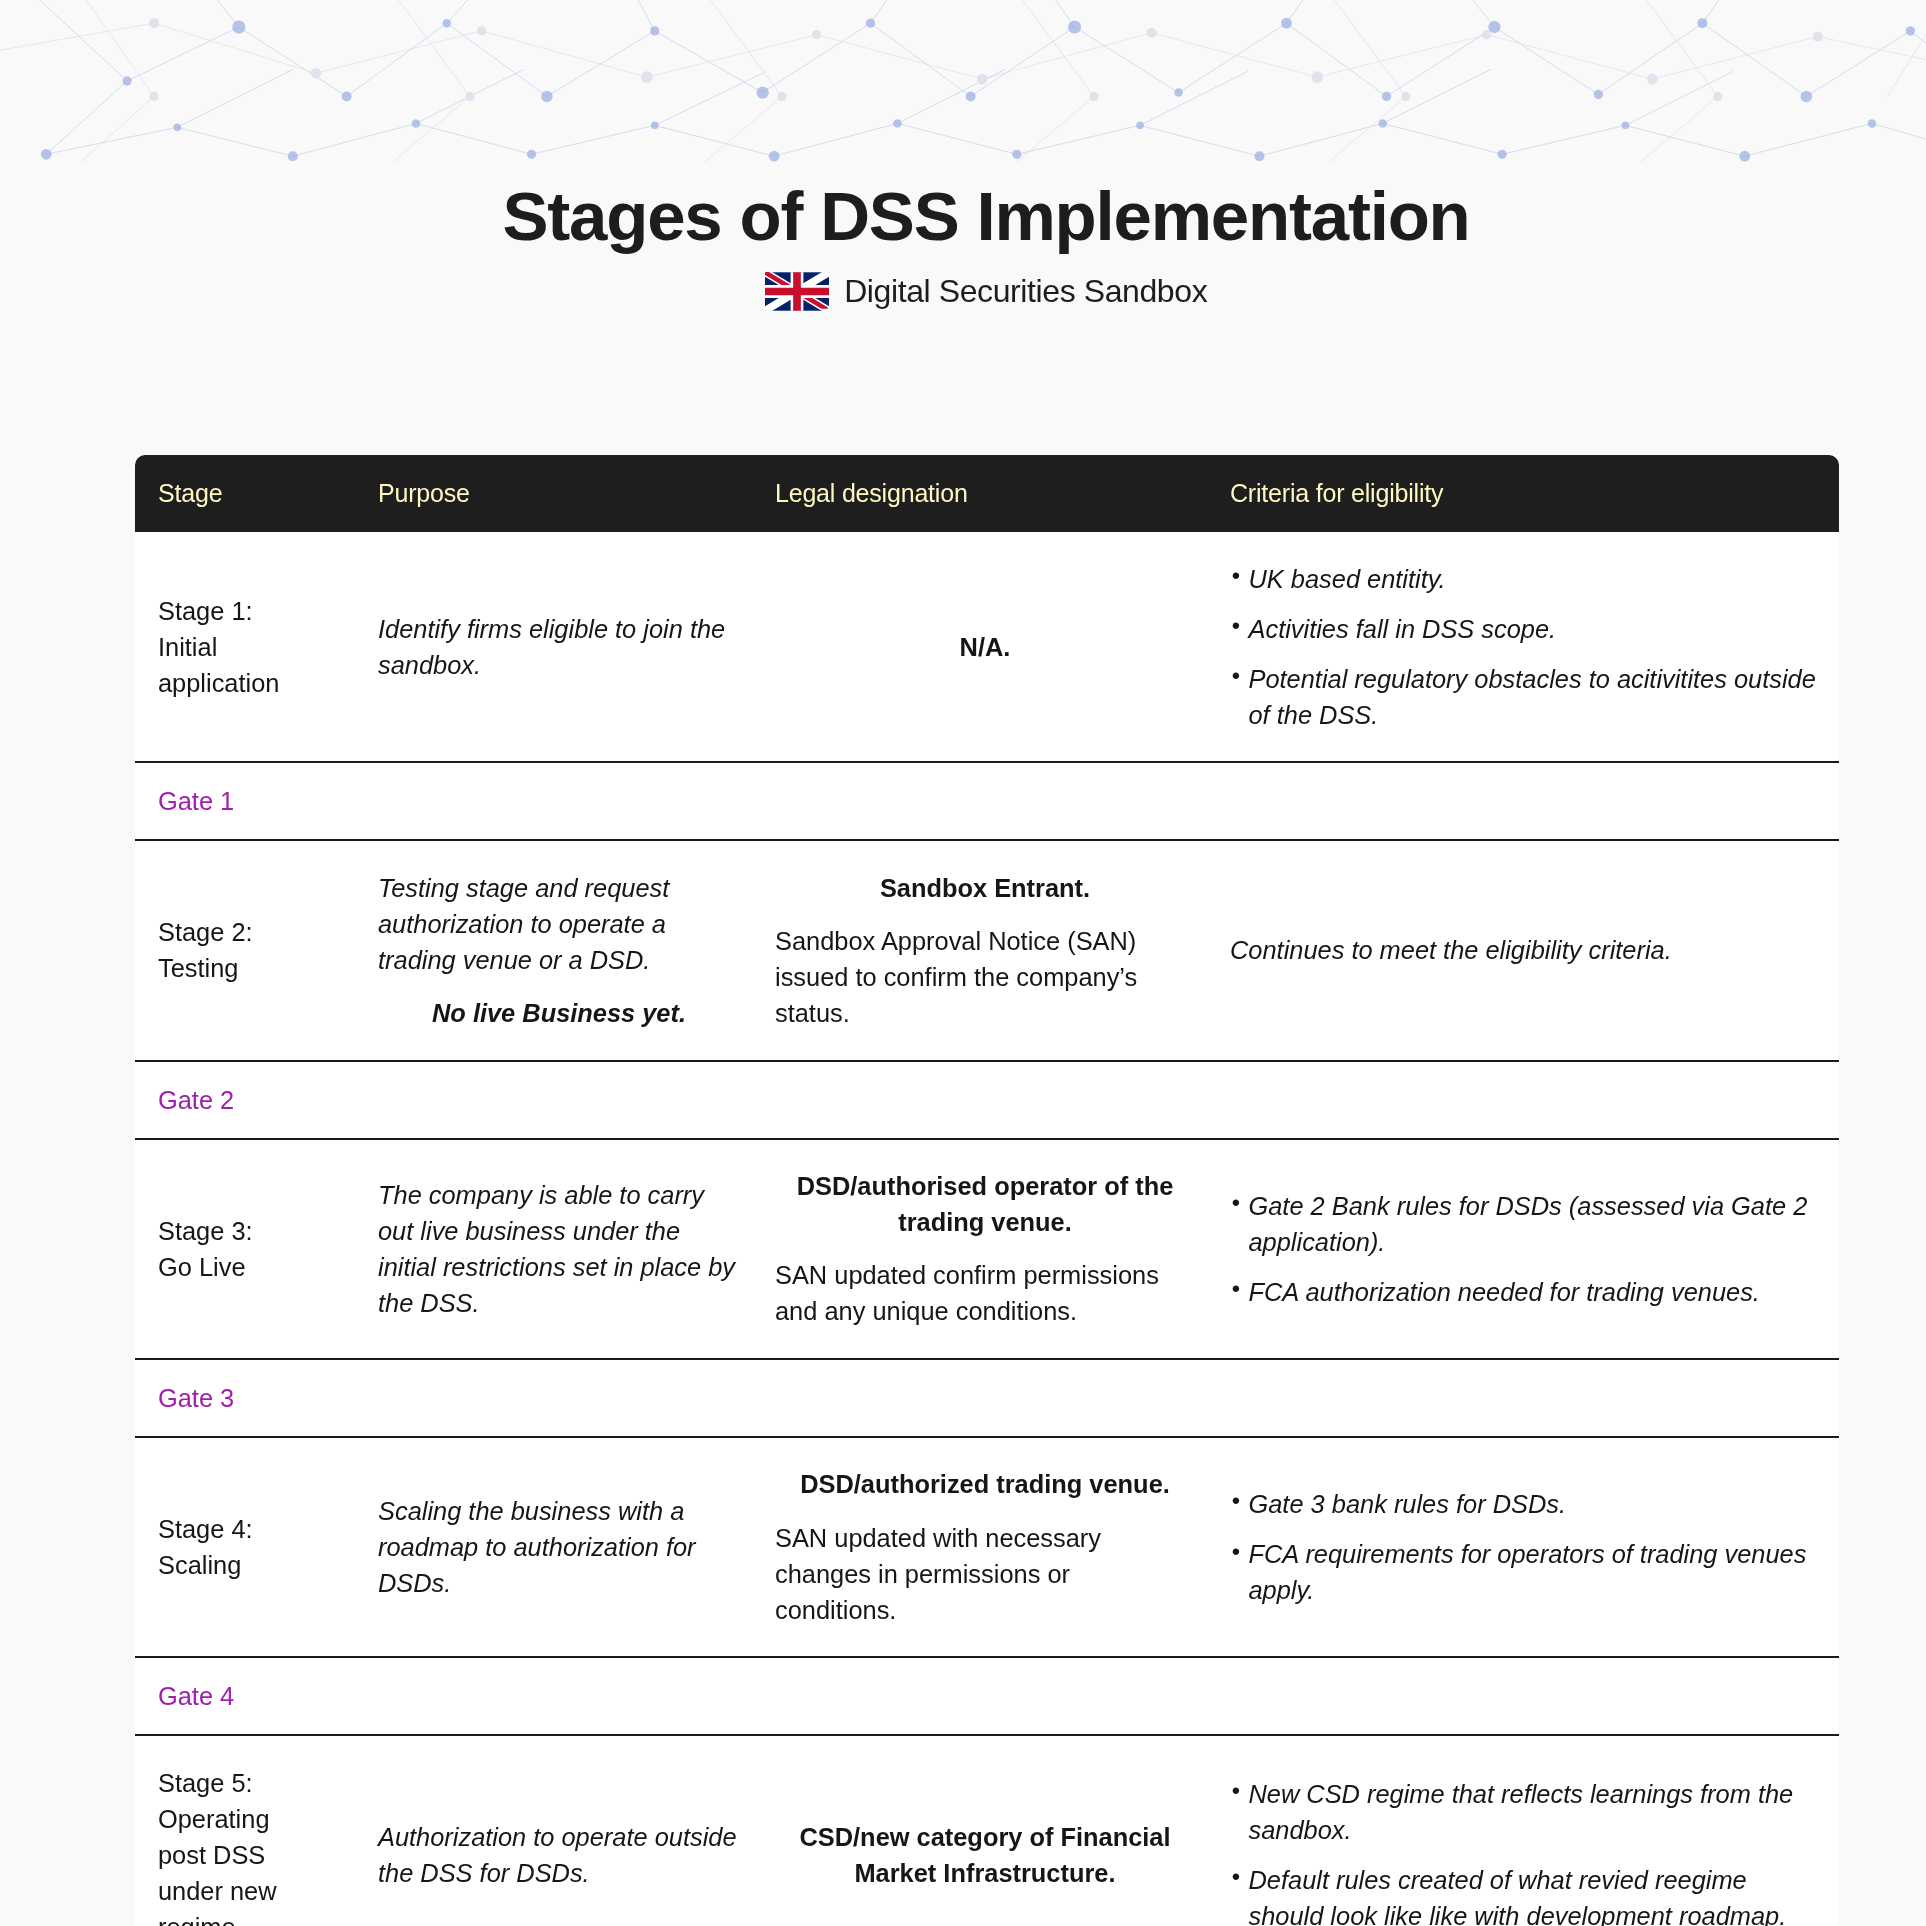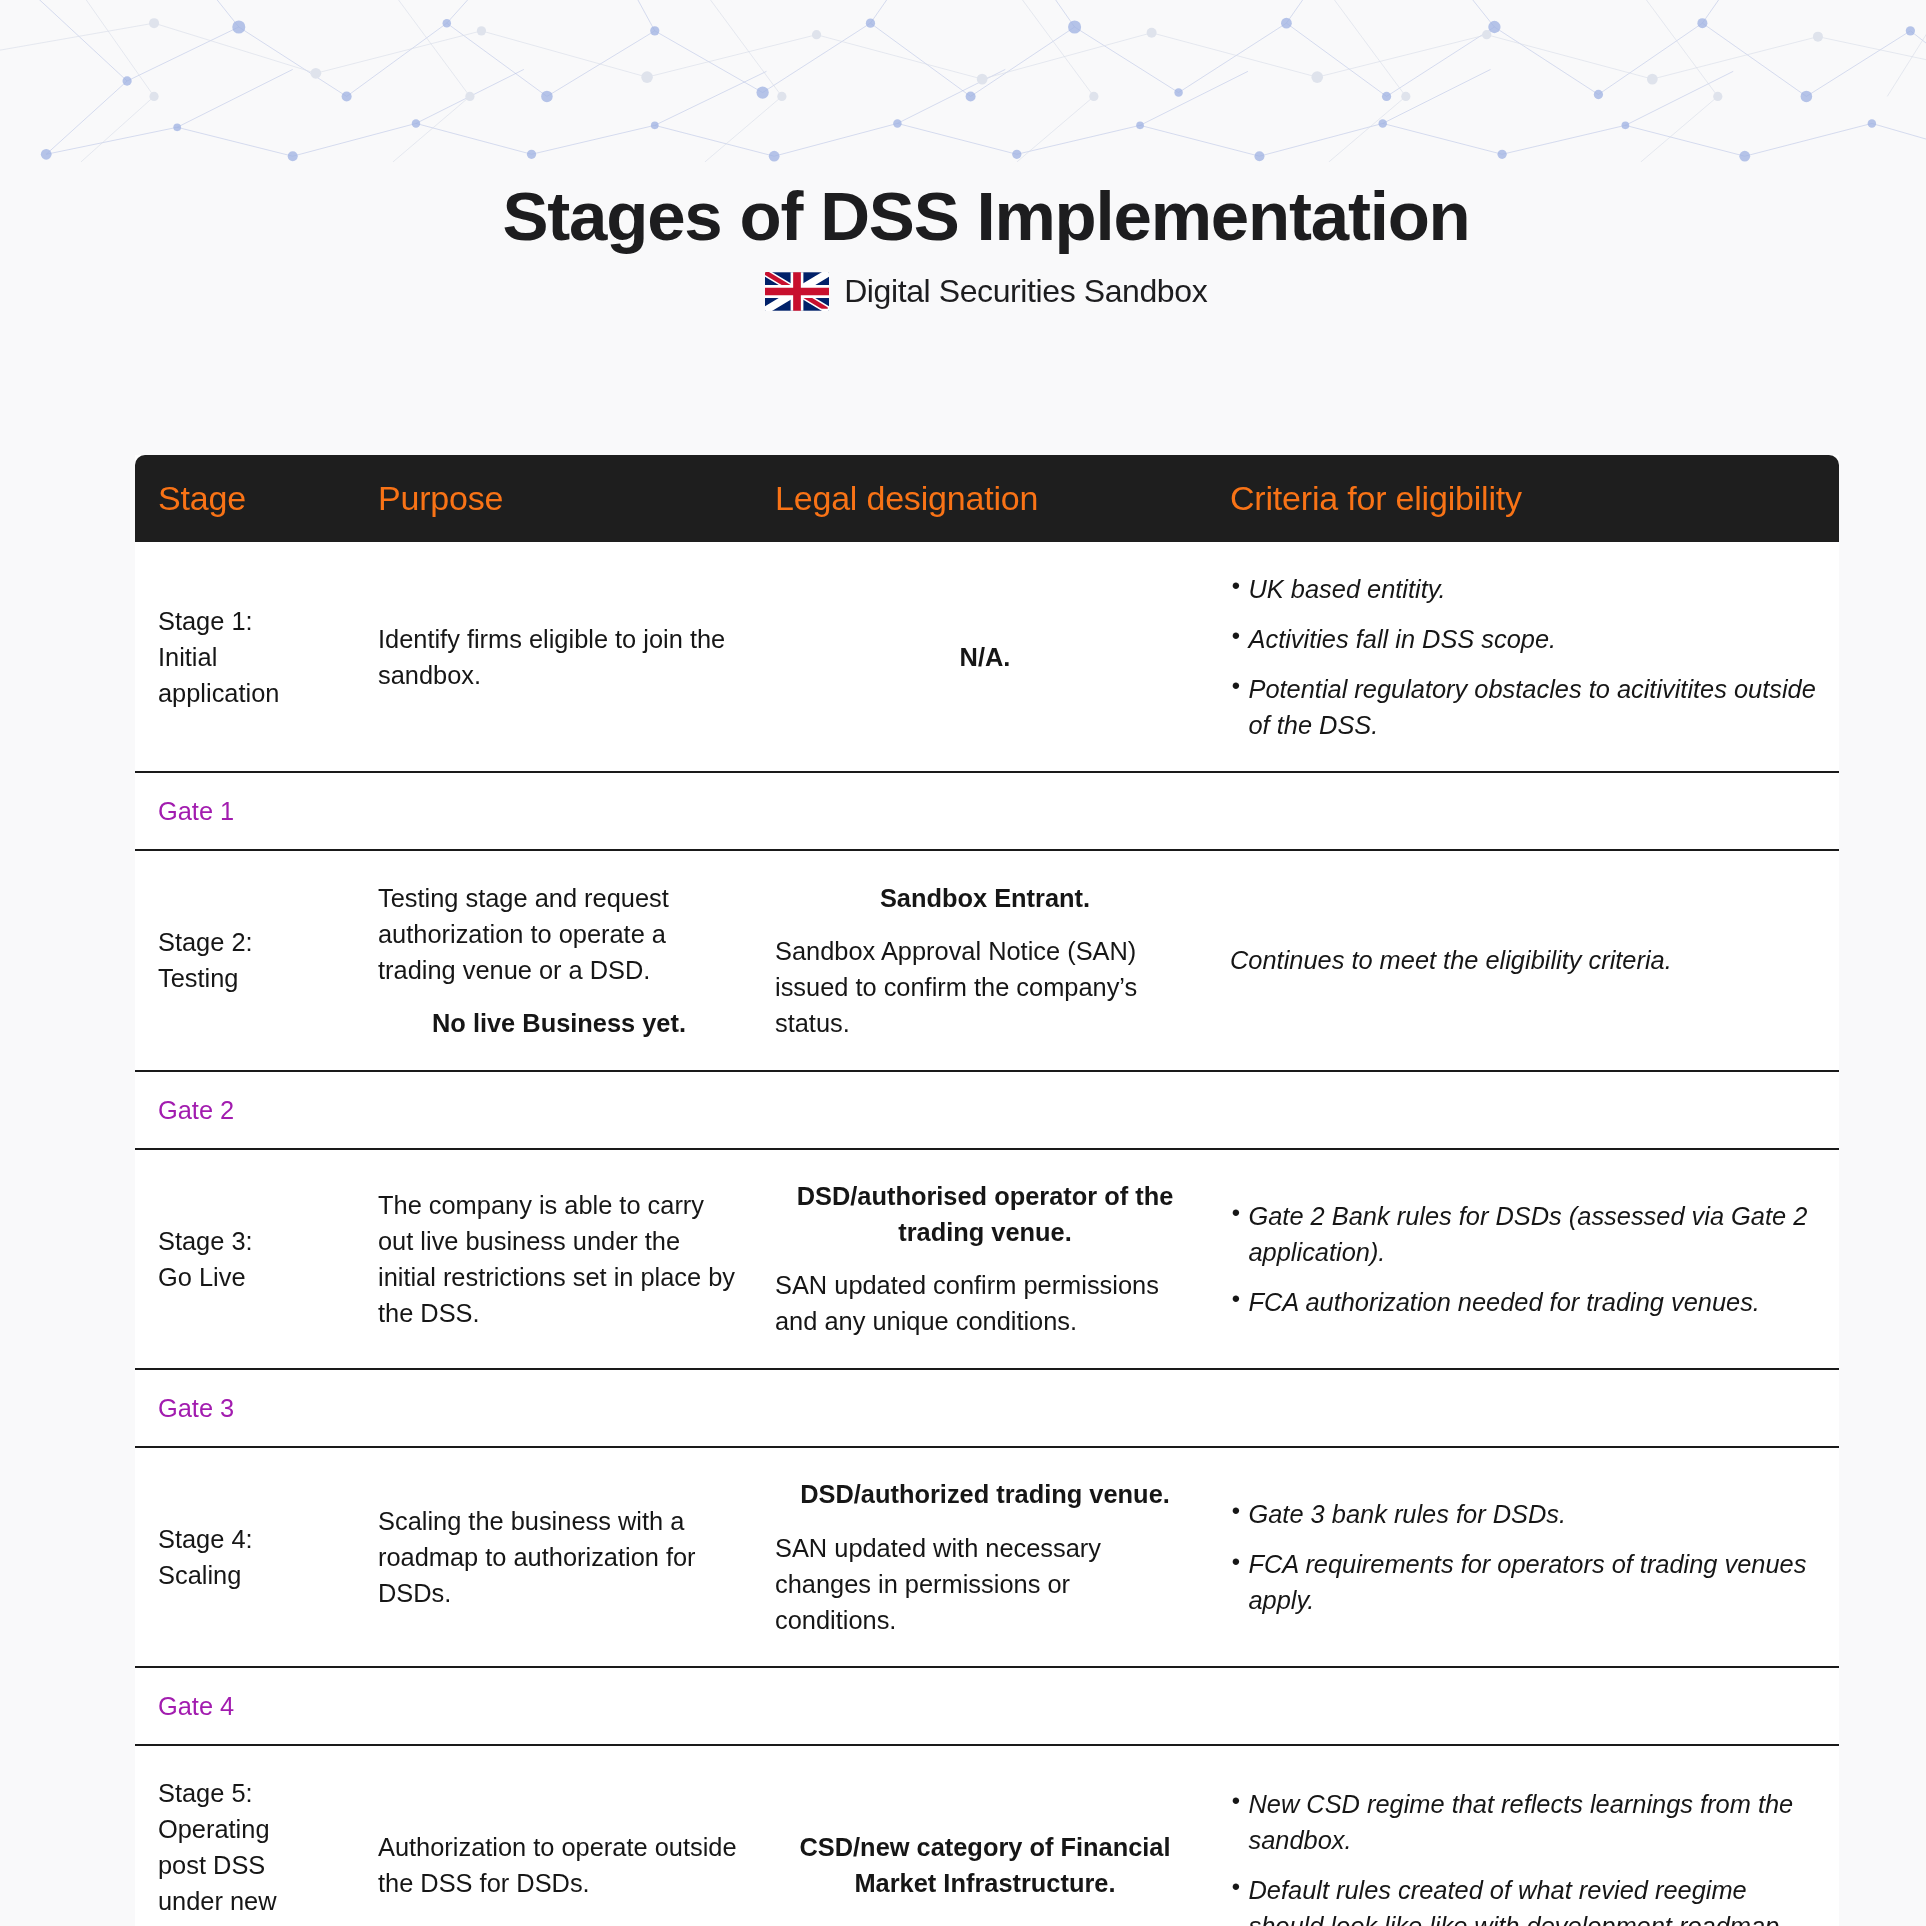--- a/index.html
+++ b/index.html
@@ -38,8 +38,8 @@
   table.matrix{ width:100%; border-collapse:collapse; table-layout:fixed; background:#ffffff; }
 
   thead th{
-    background:#1e1e1e; color:#f97316;
-    font-weight:normal; font-size:34px; letter-spacing:-0.2px;
+    background:#1e1e1e; color:#fef9c3;
+    font-weight:normal; font-size:25px; letter-spacing:-0.2px;
     text-align:left; padding:24px 0 24px 0; vertical-align:middle;
   }
   thead th:first-child{ border-top-left-radius:10px; padding-left:23px; }

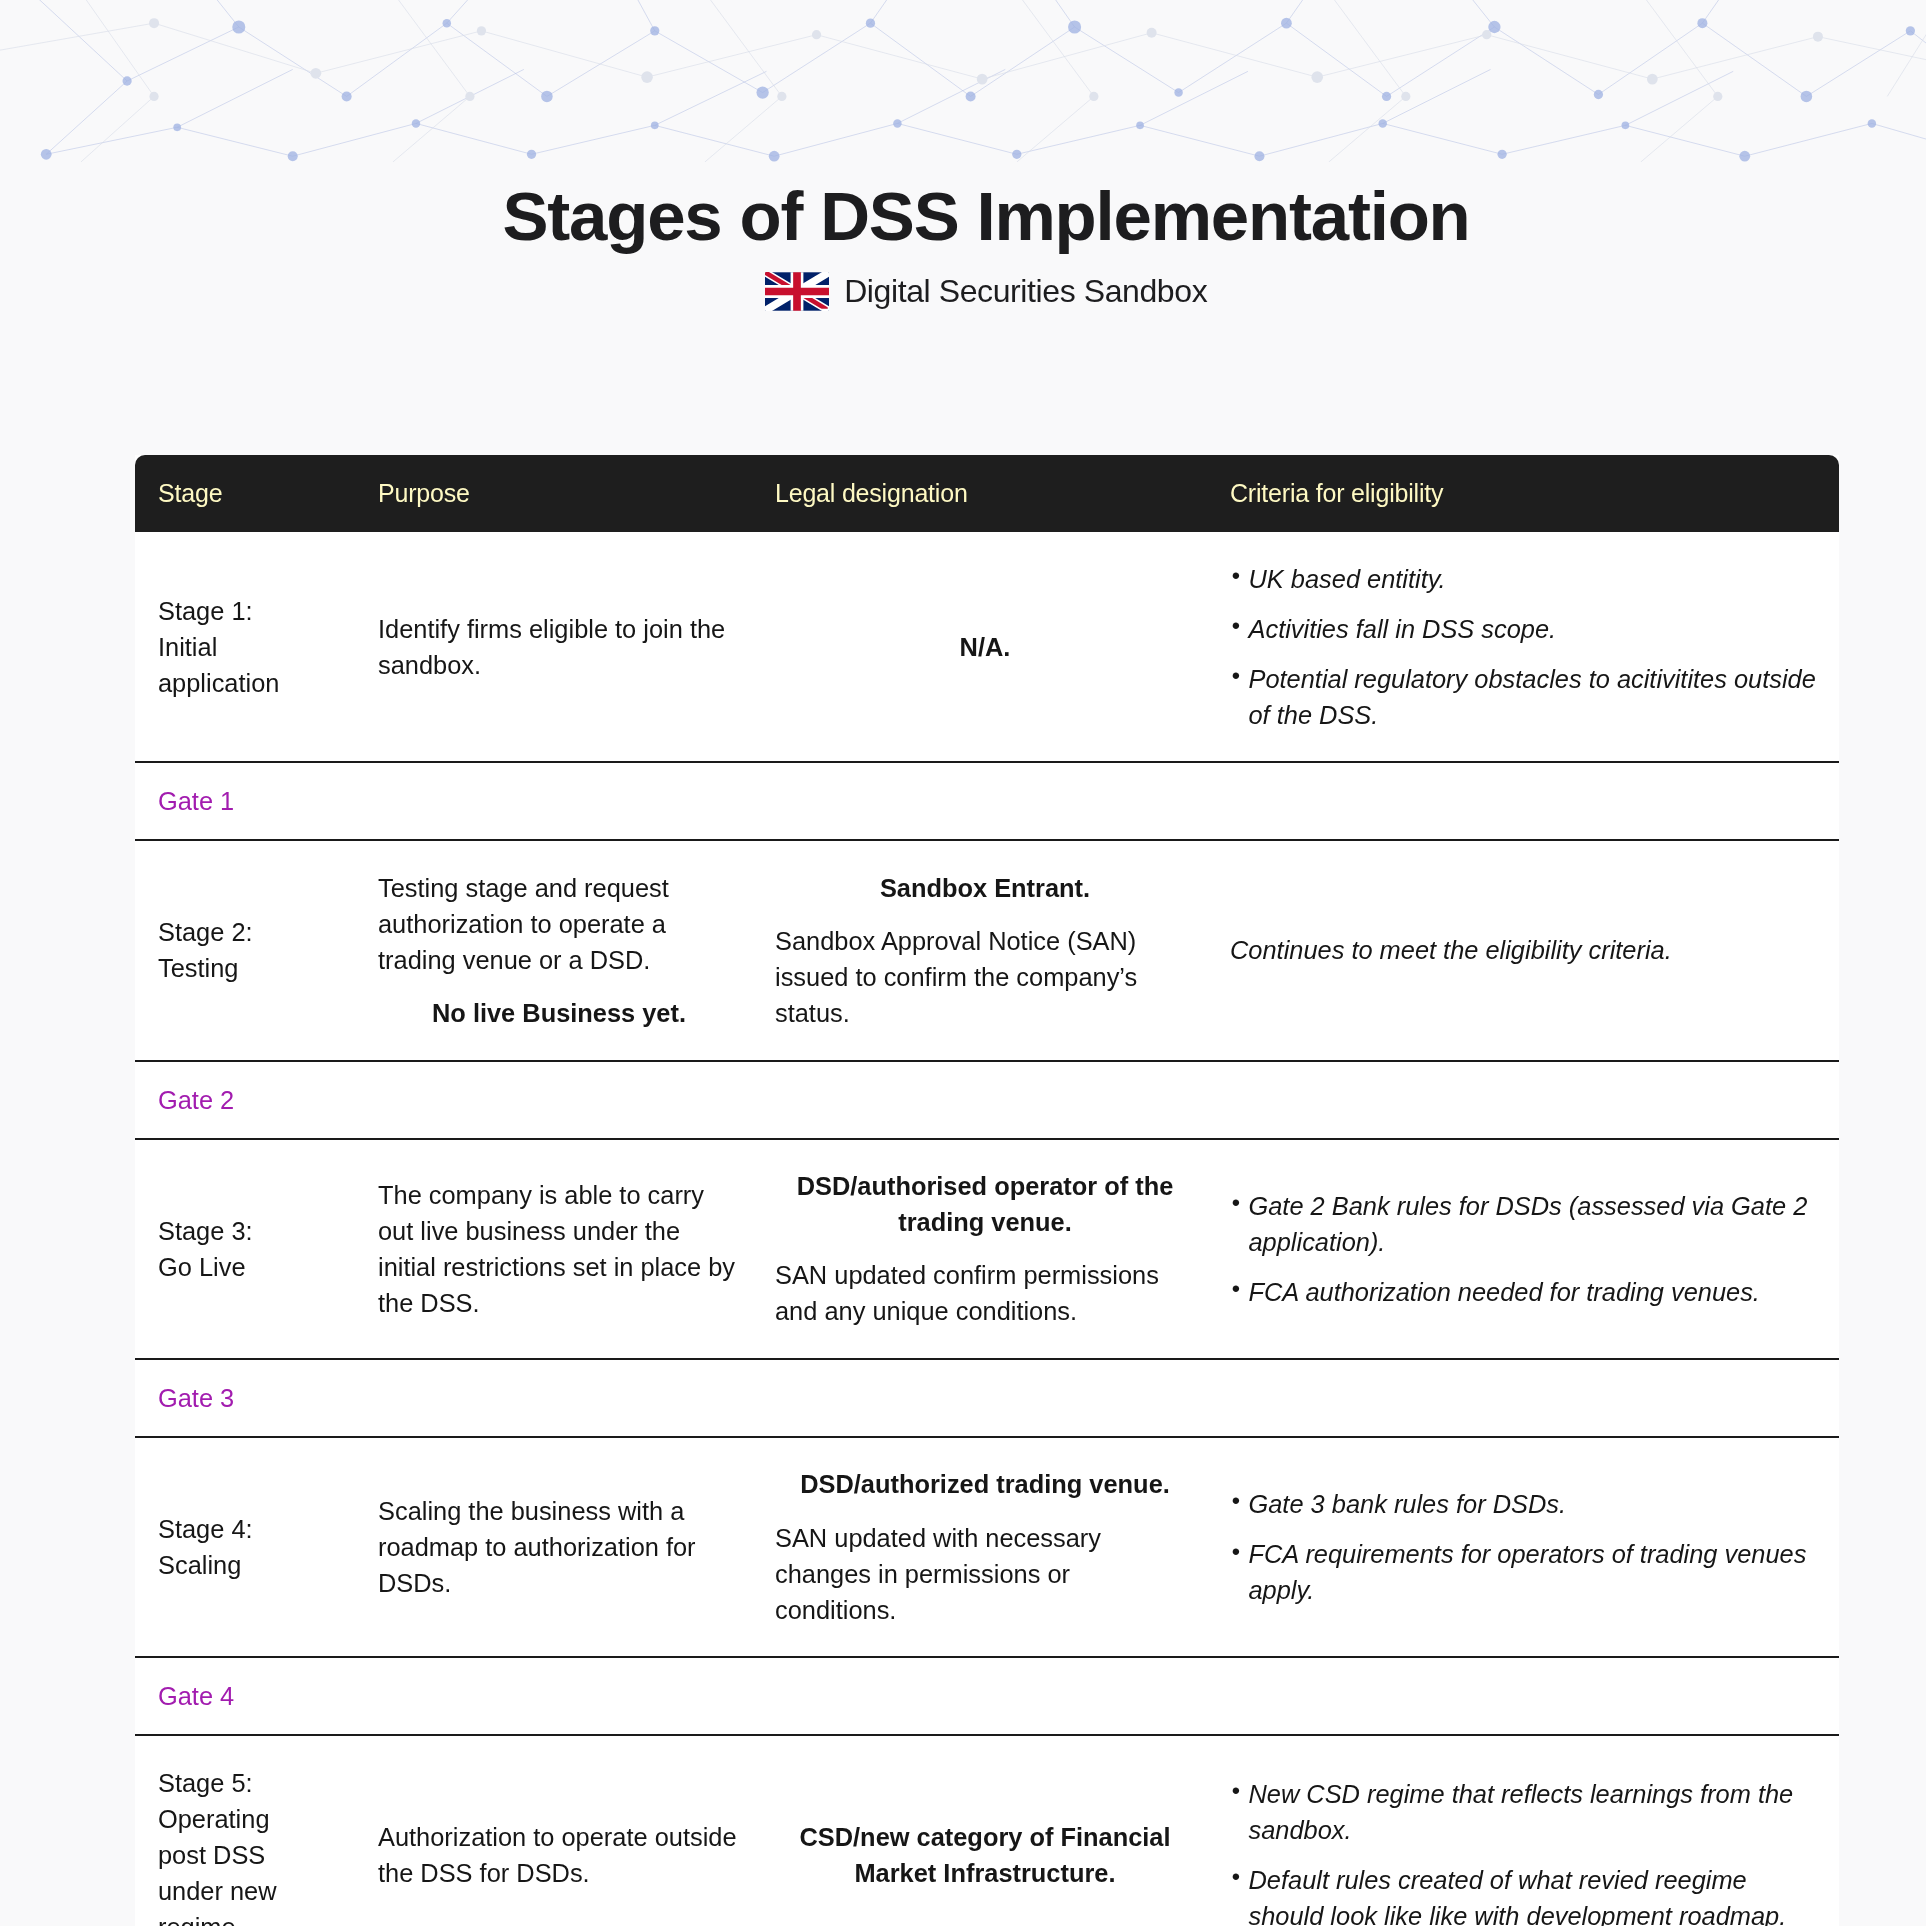--- a/index.html
+++ b/index.html
@@ -53,7 +53,7 @@
   tbody td{ vertical-align:middle; font-size:25.4px; line-height:1.42; color:#161616; }
   tr.stage-row td{ padding:28.5px 27px 28.5px 0; border-bottom:2.7px solid #1a1a1a; }
   tr.stage-row td.col-stage{ padding-left:23px; padding-right:15.4px; }
-  tr.stage-row td.col-purpose{ padding-right:35px; }
+  tr.stage-row td.col-purpose{ padding-right:35px;font-style:italic; }
   tr.stage-row td.col-legal{ padding-right:35px; }
   tr.stage-row td.col-crit{ padding-right:15.4px;font-style:italic; }
 

